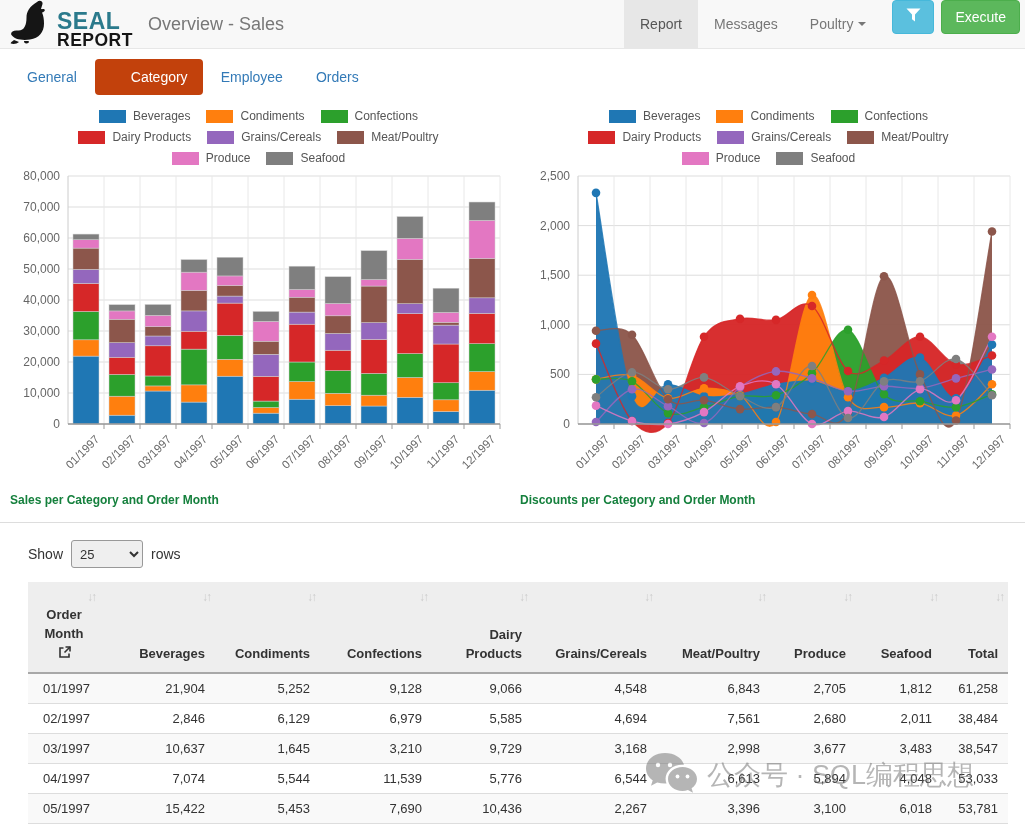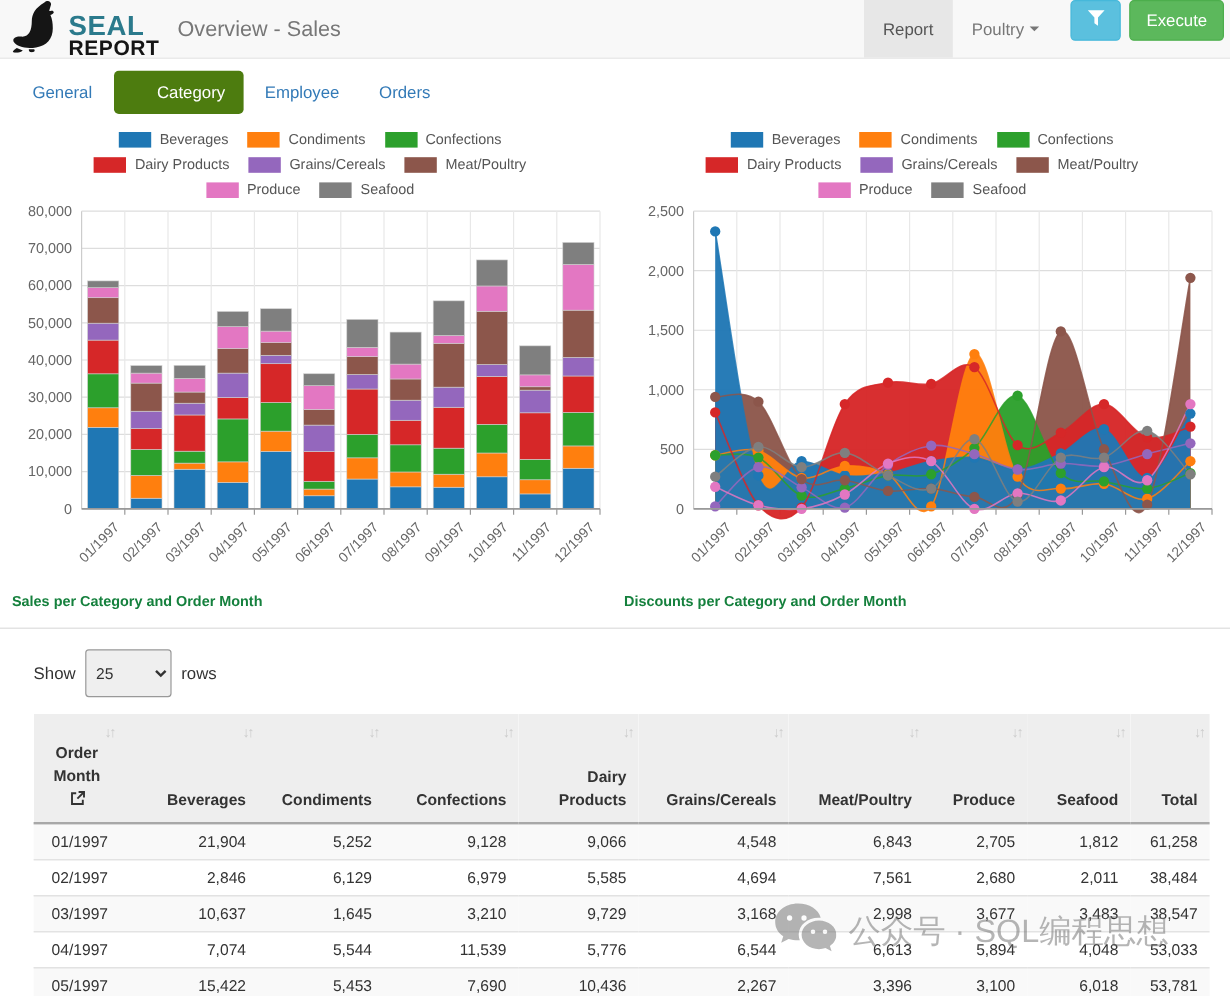--- a/index.html
+++ b/index.html
@@ -93,6 +93,9 @@
   <div class="nav">
     <div class="nav-item active">
         <span>Report</span>
+      </div>
+    <div class="nav-item">
+        <span>Messages</span>
       </div>
     <div class="nav-item">
         <span>Poultry</span>

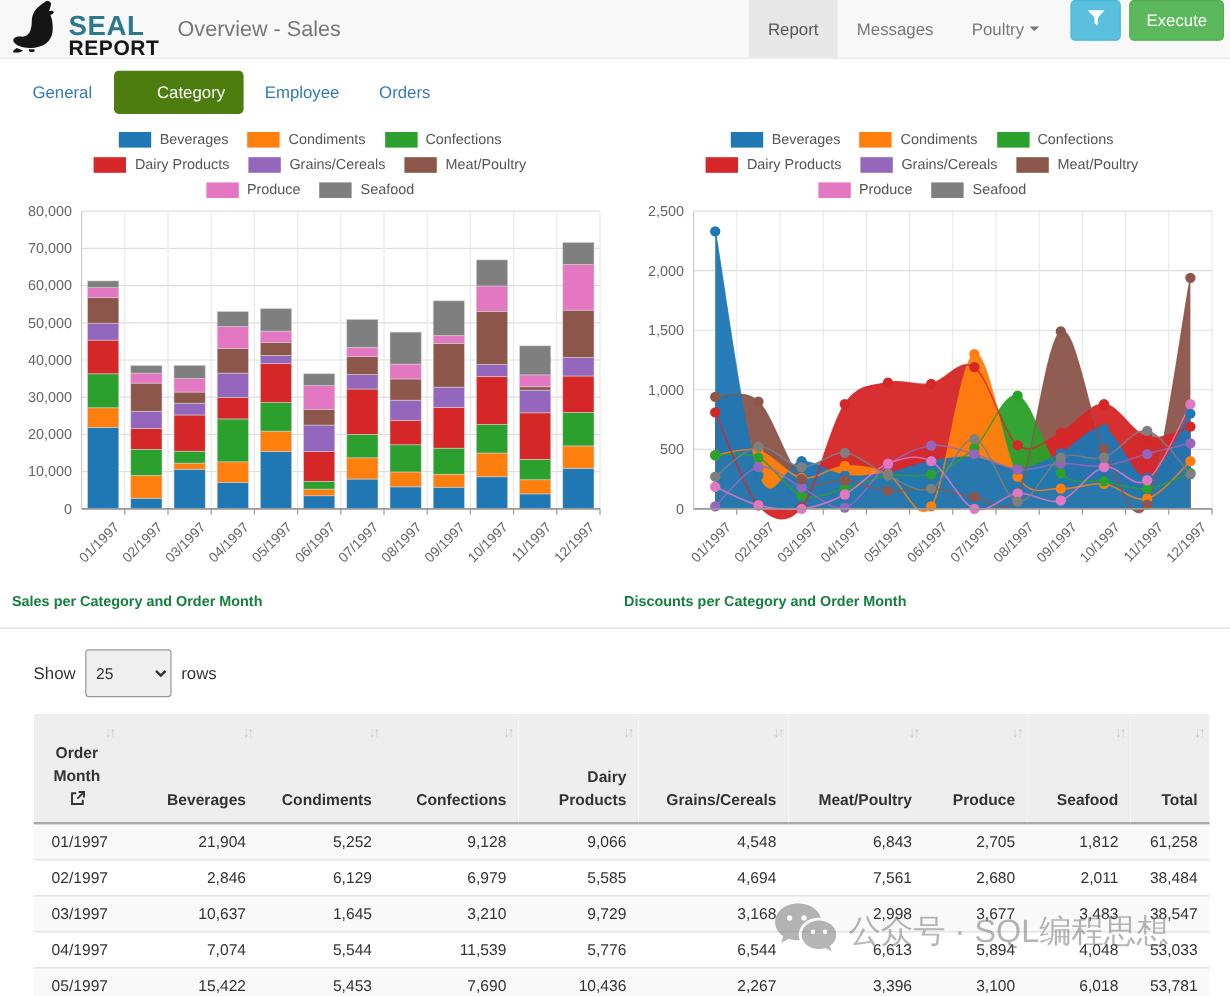--- a/index.html
+++ b/index.html
@@ -32,7 +32,7 @@
   .tabs { display:flex; align-items:center; padding:10px 12px 8px;text-align:right; }
   .tab { color:#337ab7; font-size:14px; padding:10px 15px; margin-right:3px;
     border-radius:4px; cursor:pointer; }
-  .tab.active { background:#4d7c0f; color:#fff;padding-left:36px; }
+  .tab.active { background:#c2410c; color:#fff;padding-left:36px; }
 
   
   .charts { display:flex; margin-top:2px; }

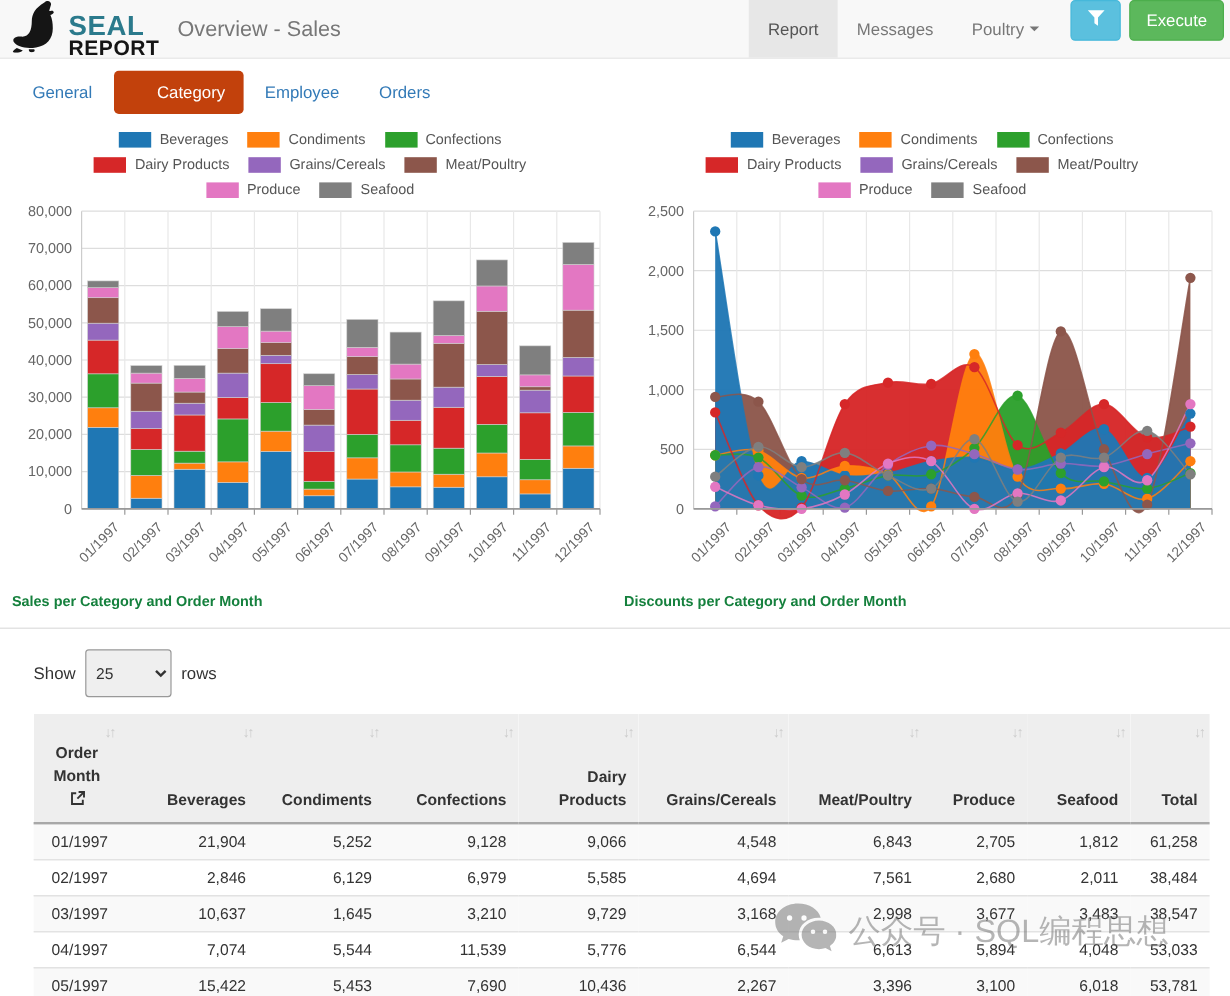--- a/index.html
+++ b/index.html
@@ -50,7 +50,7 @@
   .divider { border-top:1px solid #ddd; margin-top:15px; }
   .table-controls { display:flex; align-items:center; padding:17px 17px 12px 28px; }
   .show-label, .rows-label, .filter-label { font-size:14px; color:#333; }
-  .page-size-select { width:72px; height:40px; border:1px solid #999; border-radius:3px;
+  .page-size-select { width:72px; height:28px; border:1px solid #999; border-radius:3px;
     font-size:13px; margin:0 8px; padding:2px 4px; color:#333;
     font-family:"Liberation Sans",sans-serif; }
   .filter-box { margin-left:auto; display:flex; align-items:center; gap:9px; }

